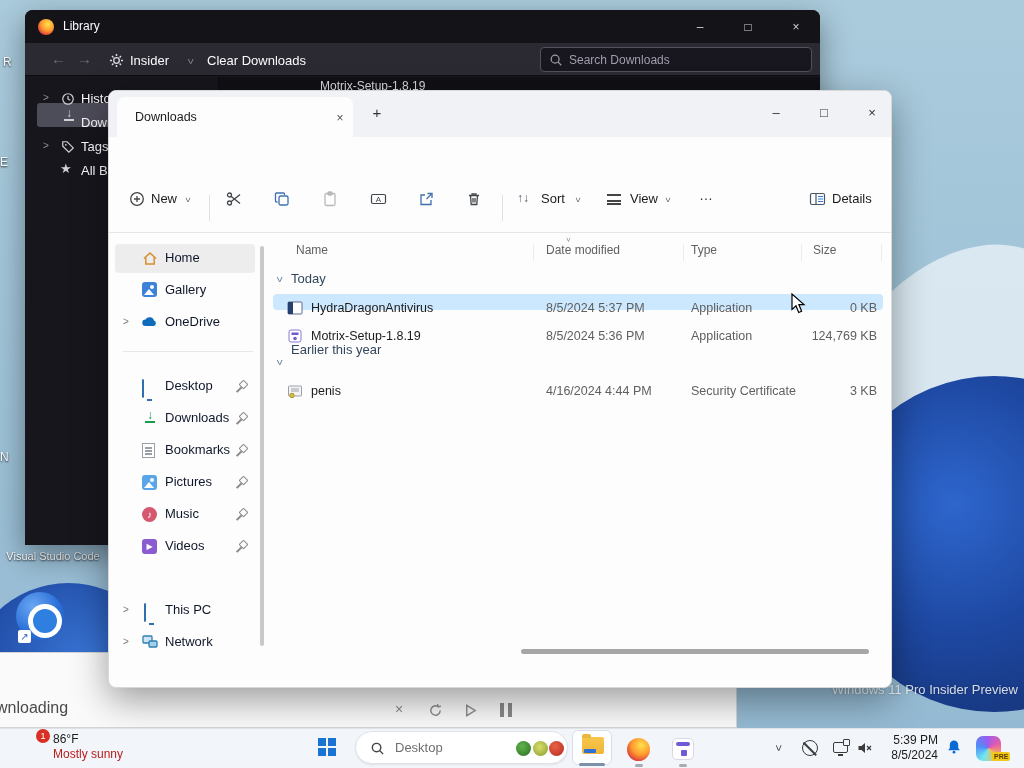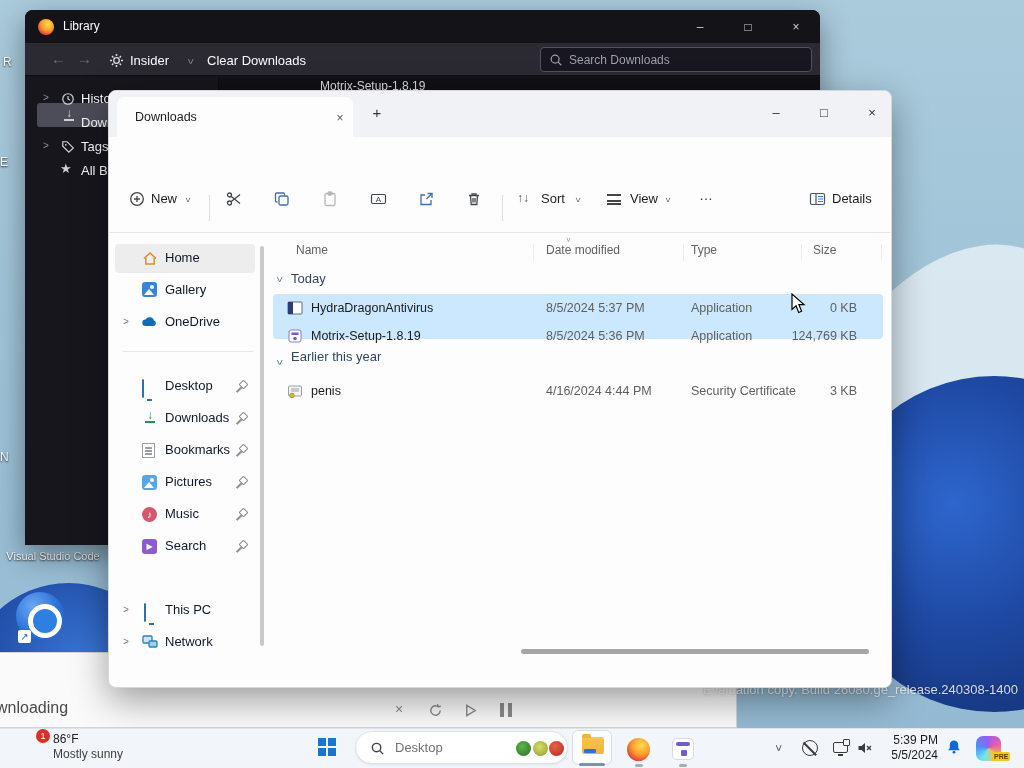--- a/index.html
+++ b/index.html
@@ -80,7 +80,7 @@
 .hdr-sep{top:153px;width:1px;height:17px;background:#ececec}
 .grp{font-size:13px;color:#33475c}
 .grp-chev{color:#4a6d8c;font-size:10px}
-.row{left:164px;width:610px;height:45px}
+.row{left:164px;width:610px;height:16px}
 .row-sel{background:#cce8ff;border-radius:4px}
 .cell{position:absolute;top:7px;font-size:12.5px;color:#1b1b1b;white-space:nowrap}
 .cell.dim{color:#5f5f5f}

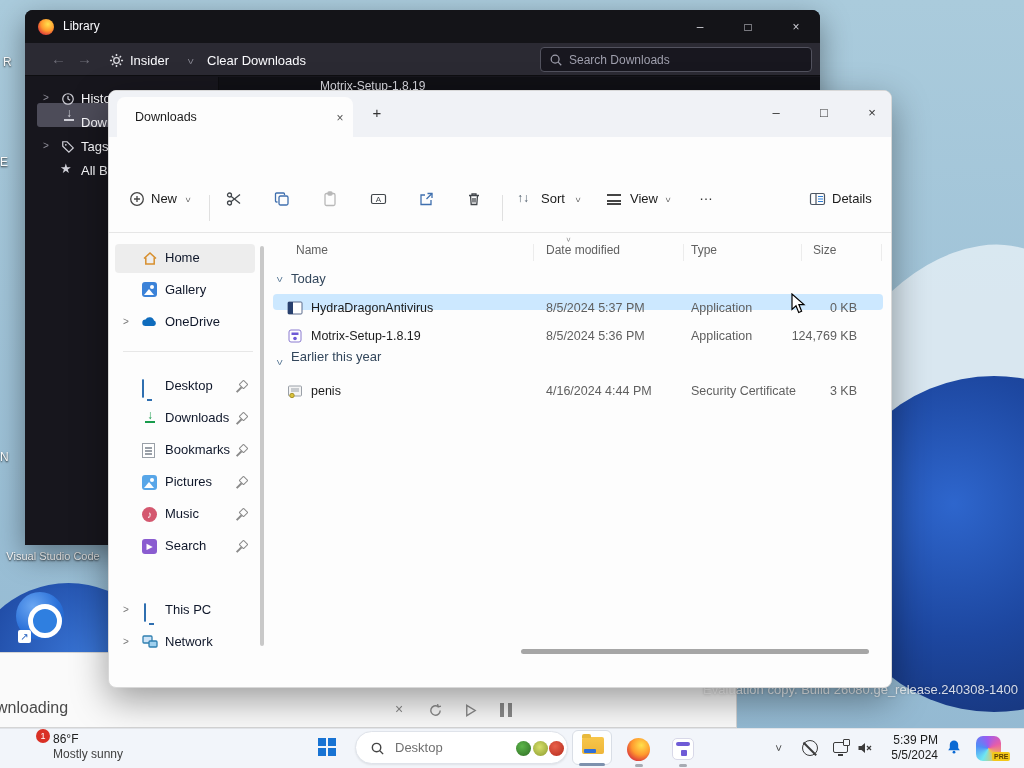--- a/index.html
+++ b/index.html
@@ -84,7 +84,7 @@
 .row-sel{background:#cce8ff;border-radius:4px}
 .cell{position:absolute;top:7px;font-size:12.5px;color:#1b1b1b;white-space:nowrap}
 .cell.dim{color:#5f5f5f}
-.cell.sz{right:26px;text-align:right}
+.cell.sz{right:6px;text-align:right}
 .fic{position:absolute;left:14px;top:6px;width:16px;height:16px}
 .hscroll{left:412px;top:558px;width:348px;height:5px;background:#a6a6a6;border-radius:3px}
 .ex-status{left:0;top:570px;width:100%;height:28px;background:#fdfdfd;border-top:1px solid #ececec}

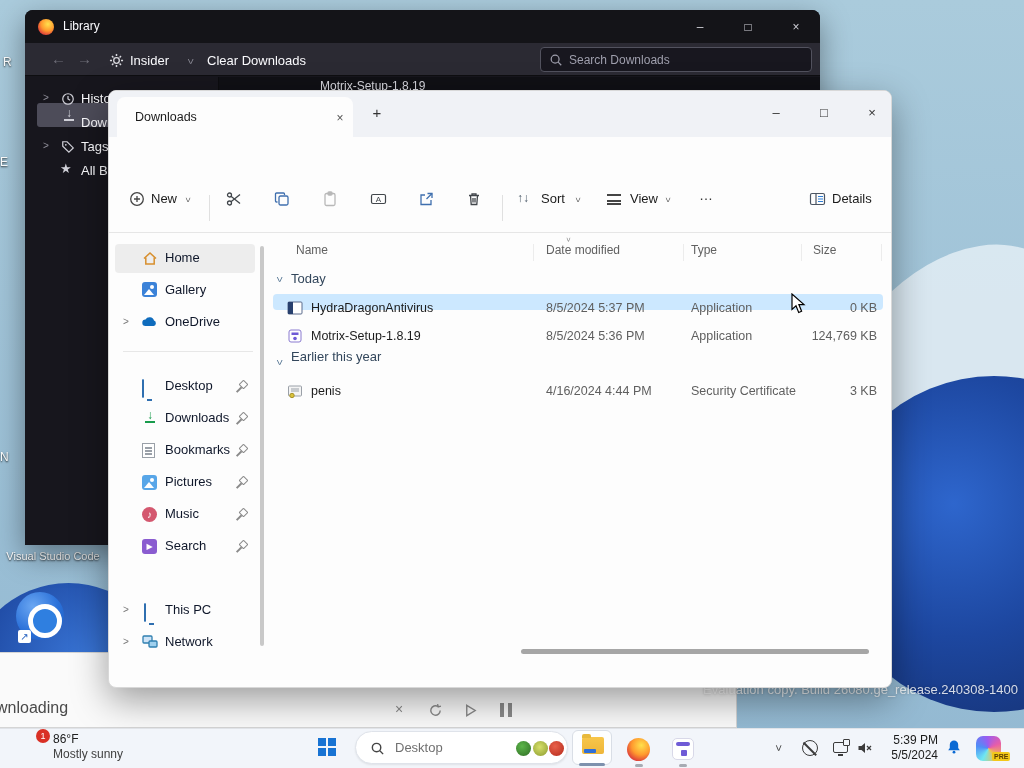--- a/index.html
+++ b/index.html
@@ -461,7 +461,7 @@
 
   
   <span class="a cv grp-chev" style="left:168px;top:266px">&gt;</span>
-  <div class="a grp" style="left:182px;top:258px">Earlier this year</div>
+  <div class="a grp" style="left:182px;top:251px">Earlier this year</div>
 
   <div class="a row" style="top:286px">
     <span class="fic">

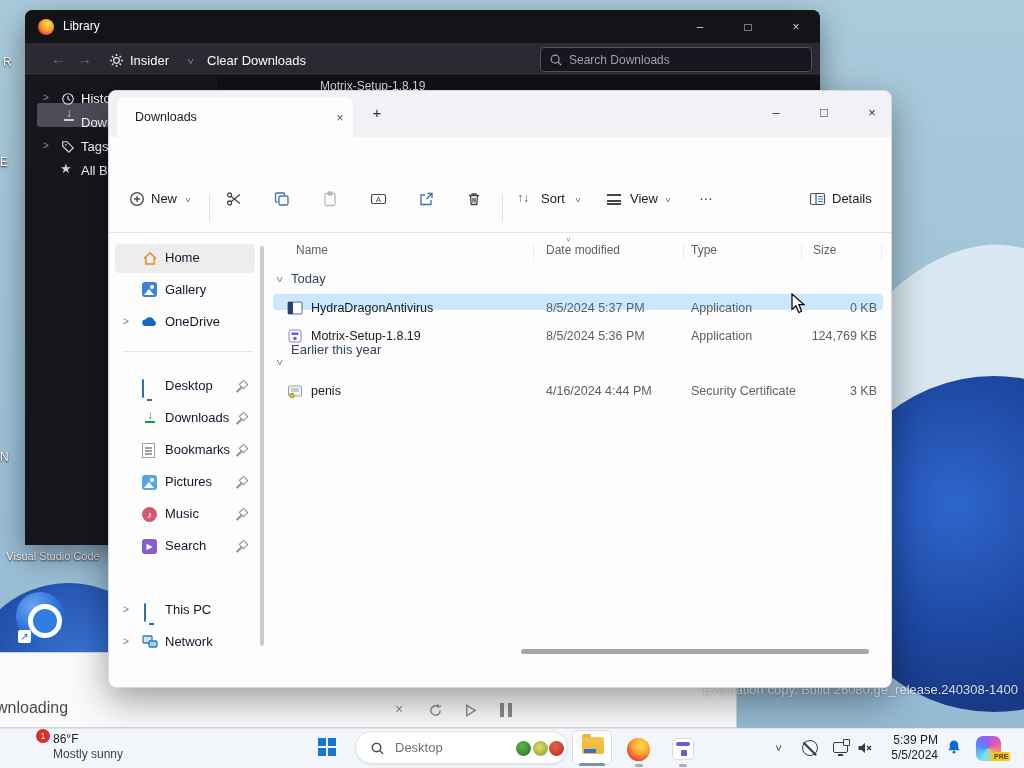--- a/index.html
+++ b/index.html
@@ -403,7 +403,7 @@
   <div class="a sb-label" style="left:56px;top:415px">Music</div>
   <span class="a pin" style="left:127px;top:418px"></span>
   <span class="a chip ic-videos" style="left:33px;top:448px;width:15px;height:15px;color:#fff;font-size:8px;text-align:center;line-height:15px">▶</span>
-  <div class="a sb-label" style="left:56px;top:447px">Search</div>
+  <div class="a sb-label" style="left:56px;top:447px">Videos</div>
   <span class="a pin" style="left:127px;top:450px"></span>
   <span class="a sb-chev" style="left:14px;top:513px">&gt;</span>
   <span class="a monitor" style="left:33px;top:513px"></span>

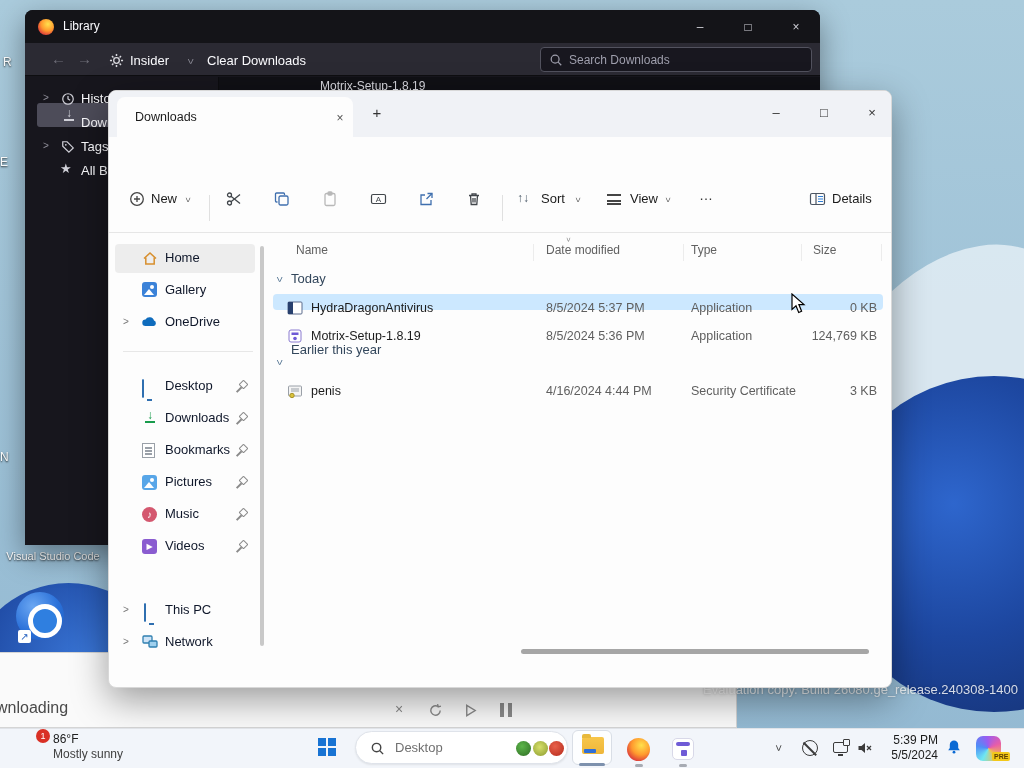--- a/index.html
+++ b/index.html
@@ -159,6 +159,7 @@
 <div class="a shortcut-badge">↗</div>
 
 <div class="a watermark">
+  <div>Windows 11 Pro Insider Preview</div>
   <div>Evaluation copy. Build 26080.ge_release.240308-1400</div>
 </div>
 

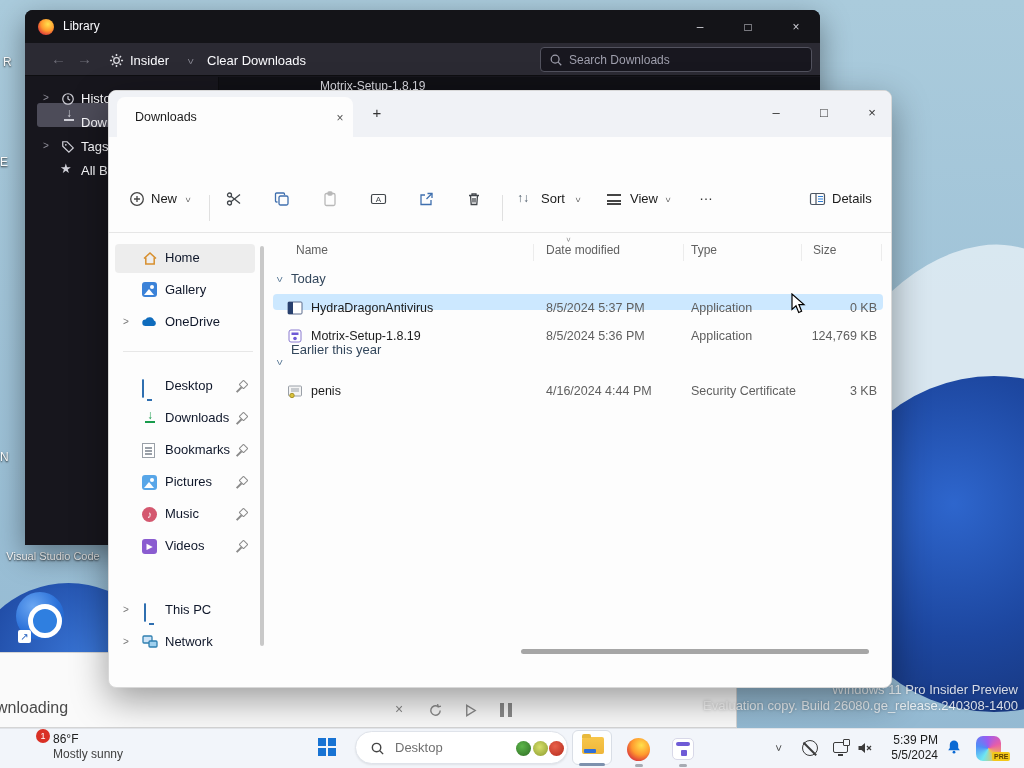--- a/index.html
+++ b/index.html
@@ -160,7 +160,6 @@
 
 <div class="a watermark">
   <div>Windows 11 Pro Insider Preview</div>
-  <div>Evaluation copy. Build 26080.ge_release.240308-1400</div>
 </div>
 
 <div class="a ff">

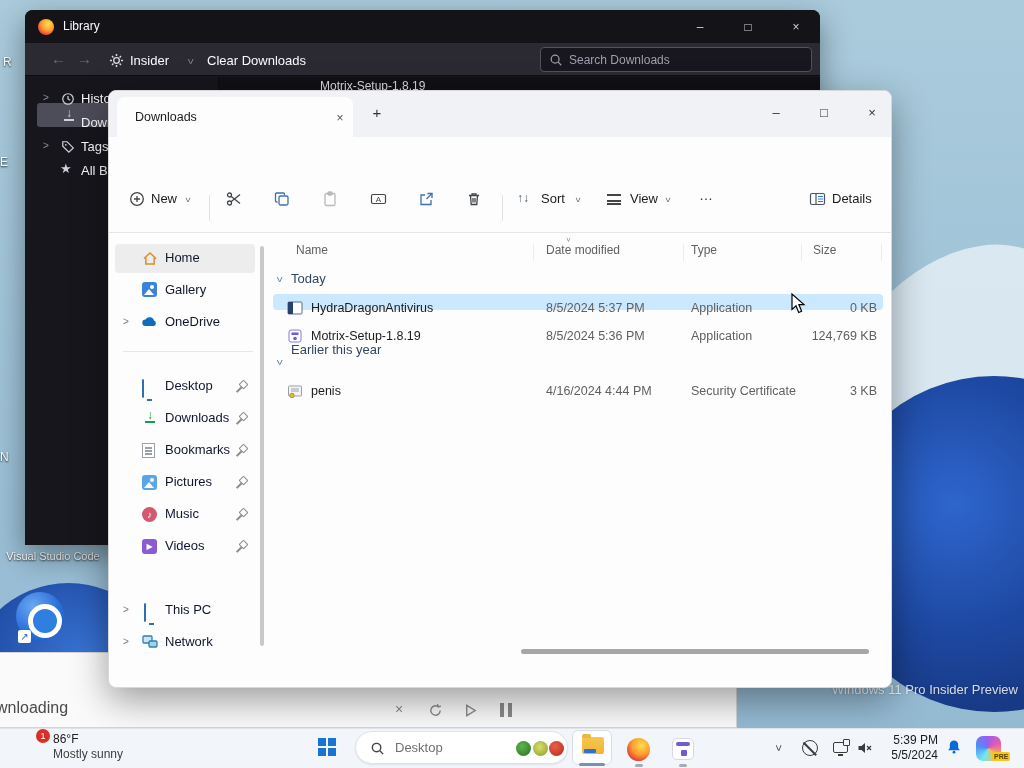--- a/index.html
+++ b/index.html
@@ -116,7 +116,7 @@
 .weather-cloud{left:30px;top:748px;width:16px;height:9px;border-radius:8px;background:#fdfdfd;box-shadow:0 1px 2px rgba(0,0,0,.2)}
 .weather-badge{left:36px;top:729px;width:14px;height:14px;border-radius:50%;background:#d93025;color:#fff;font-size:9px;text-align:center;line-height:14px}
 .w-temp{left:53px;top:732px;font-size:12px;color:#202020}
-.w-cond{left:53px;top:747px;font-size:12px;color:#404040}
+.w-cond{left:53px;top:747px;font-size:12px;color:#b91c1c}
 .startgrid{left:318px;top:738px;width:18px;height:18px;display:grid;grid-template-columns:8px 8px;grid-template-rows:8px 8px;gap:2px}
 .startgrid i{background:#1873d3}
 .tsearch{left:355px;top:731px;width:213px;height:33px;background:#fff;border:1px solid #dfe3ea;border-radius:17px;box-shadow:0 1px 2px rgba(0,0,0,.08)}

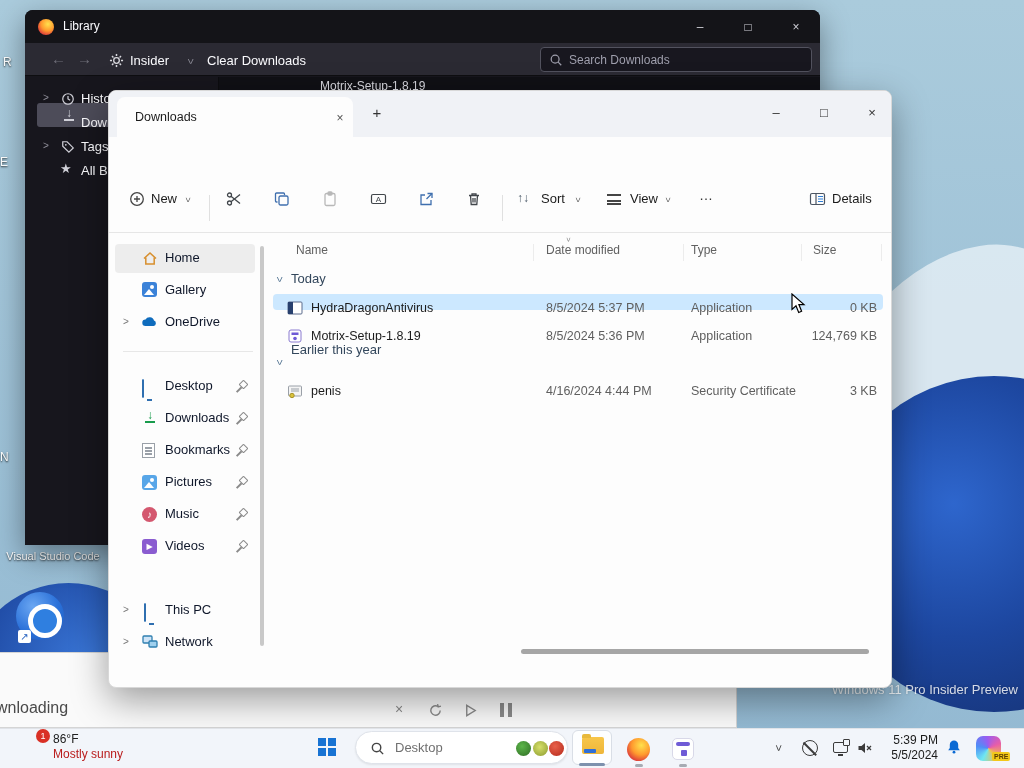--- a/index.html
+++ b/index.html
@@ -526,7 +526,7 @@
 </span>
 <div class="a clock" style="z-index:31">
   <div>5:39 PM</div>
-  <div>5/5/2024</div>
+  <div>8/5/2024</div>
 </div>
 <span class="a" style="left:946px;top:739px;z-index:31">
   <svg width="16" height="16" viewBox="0 0 16 16">

